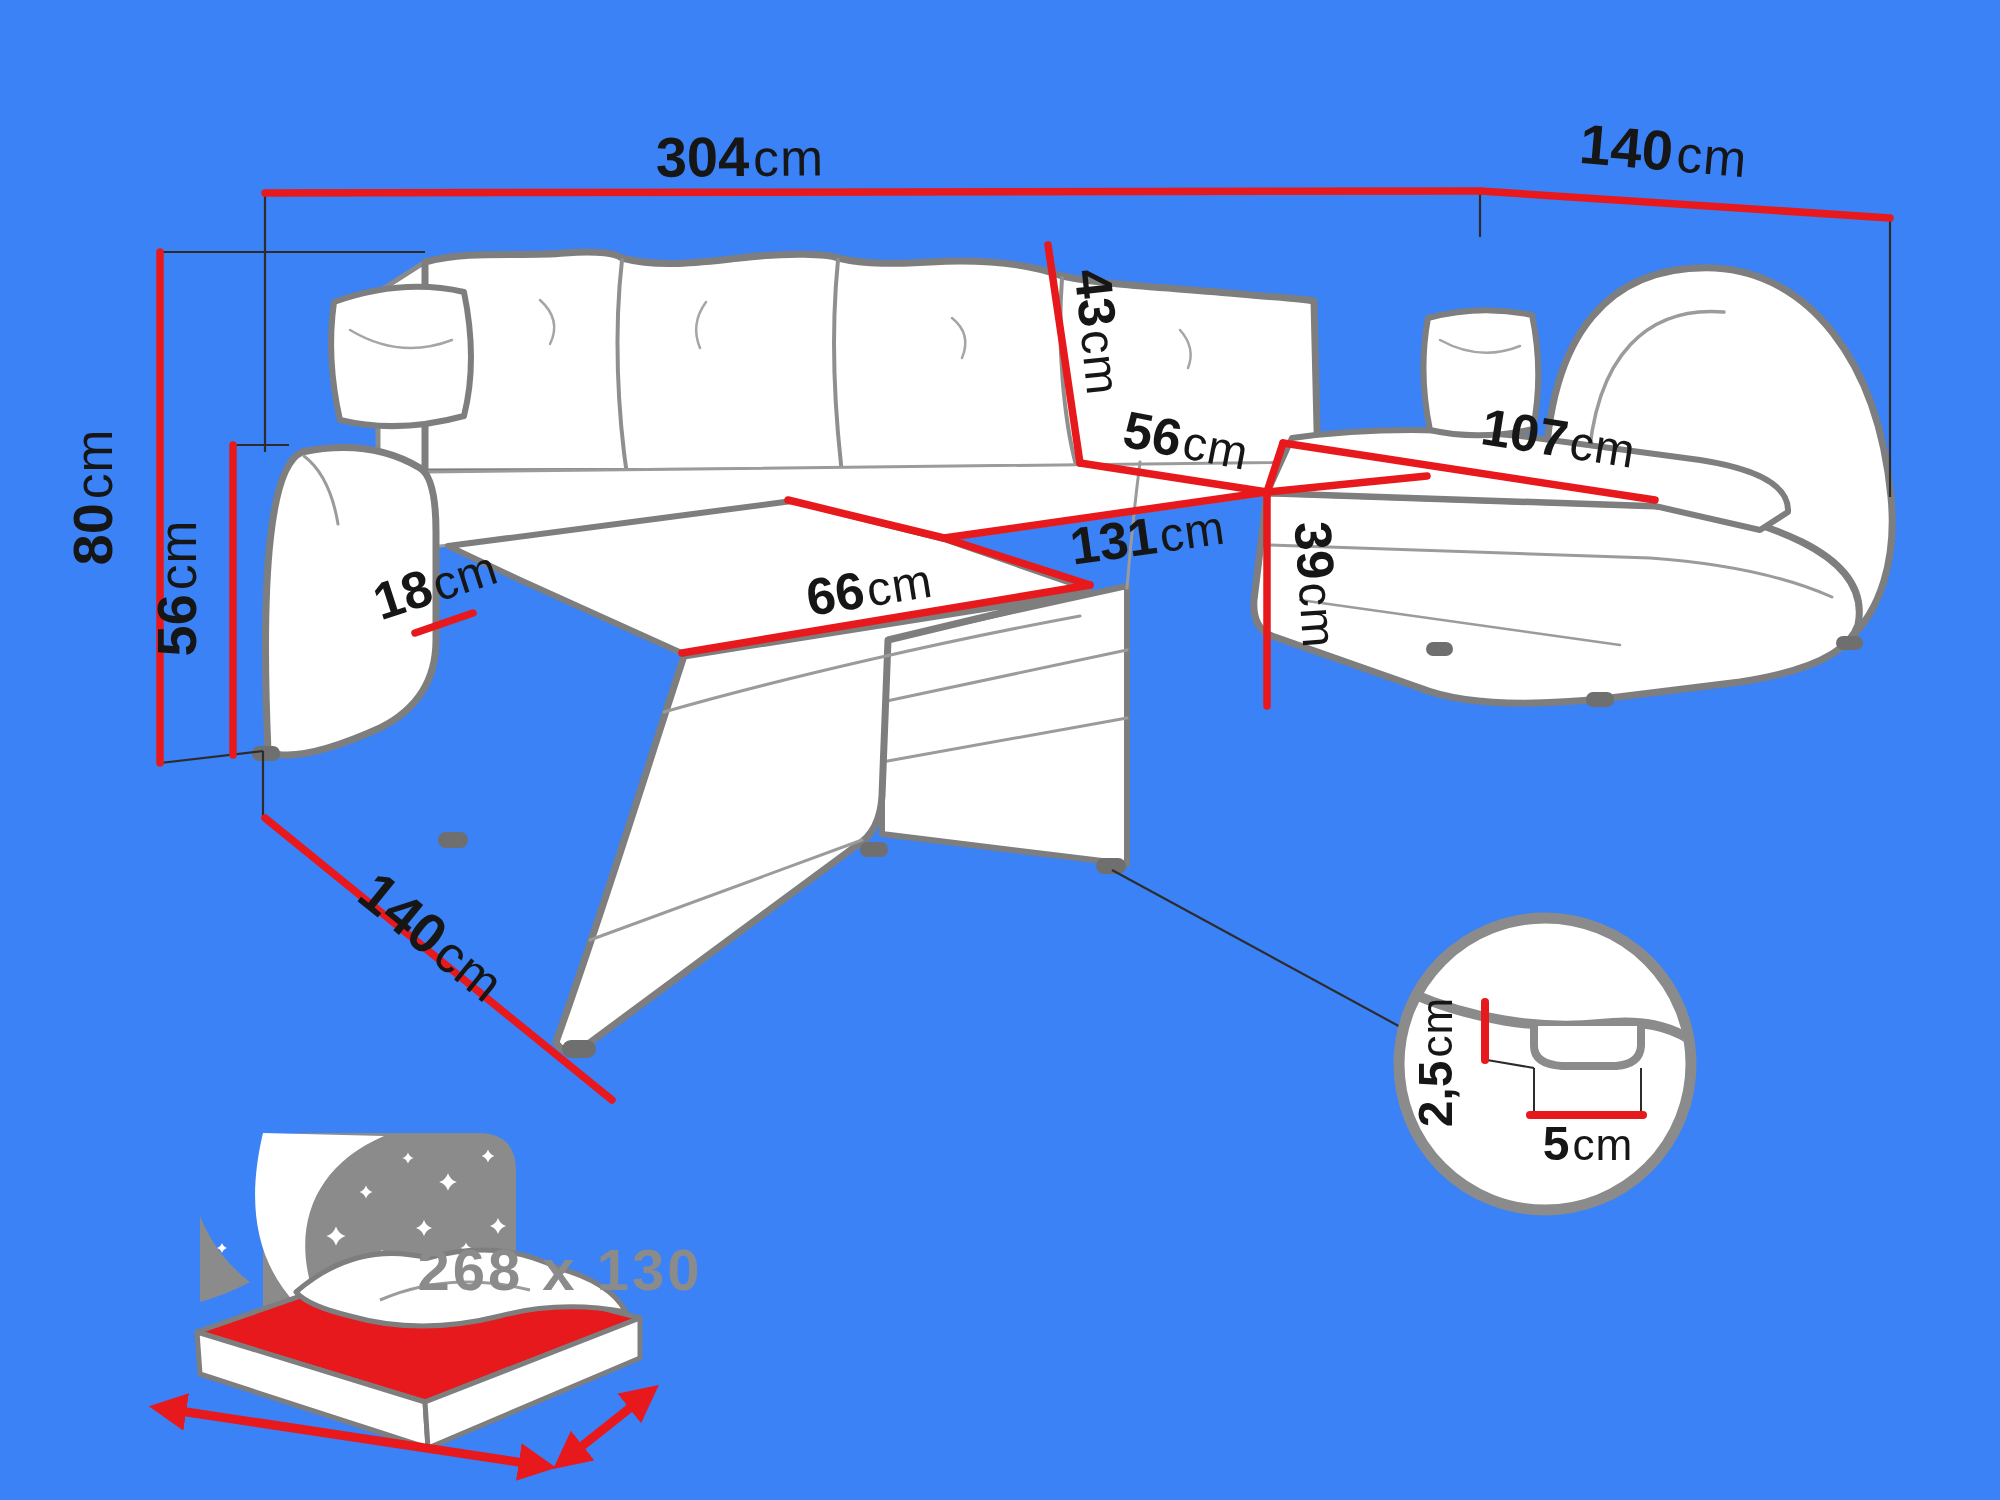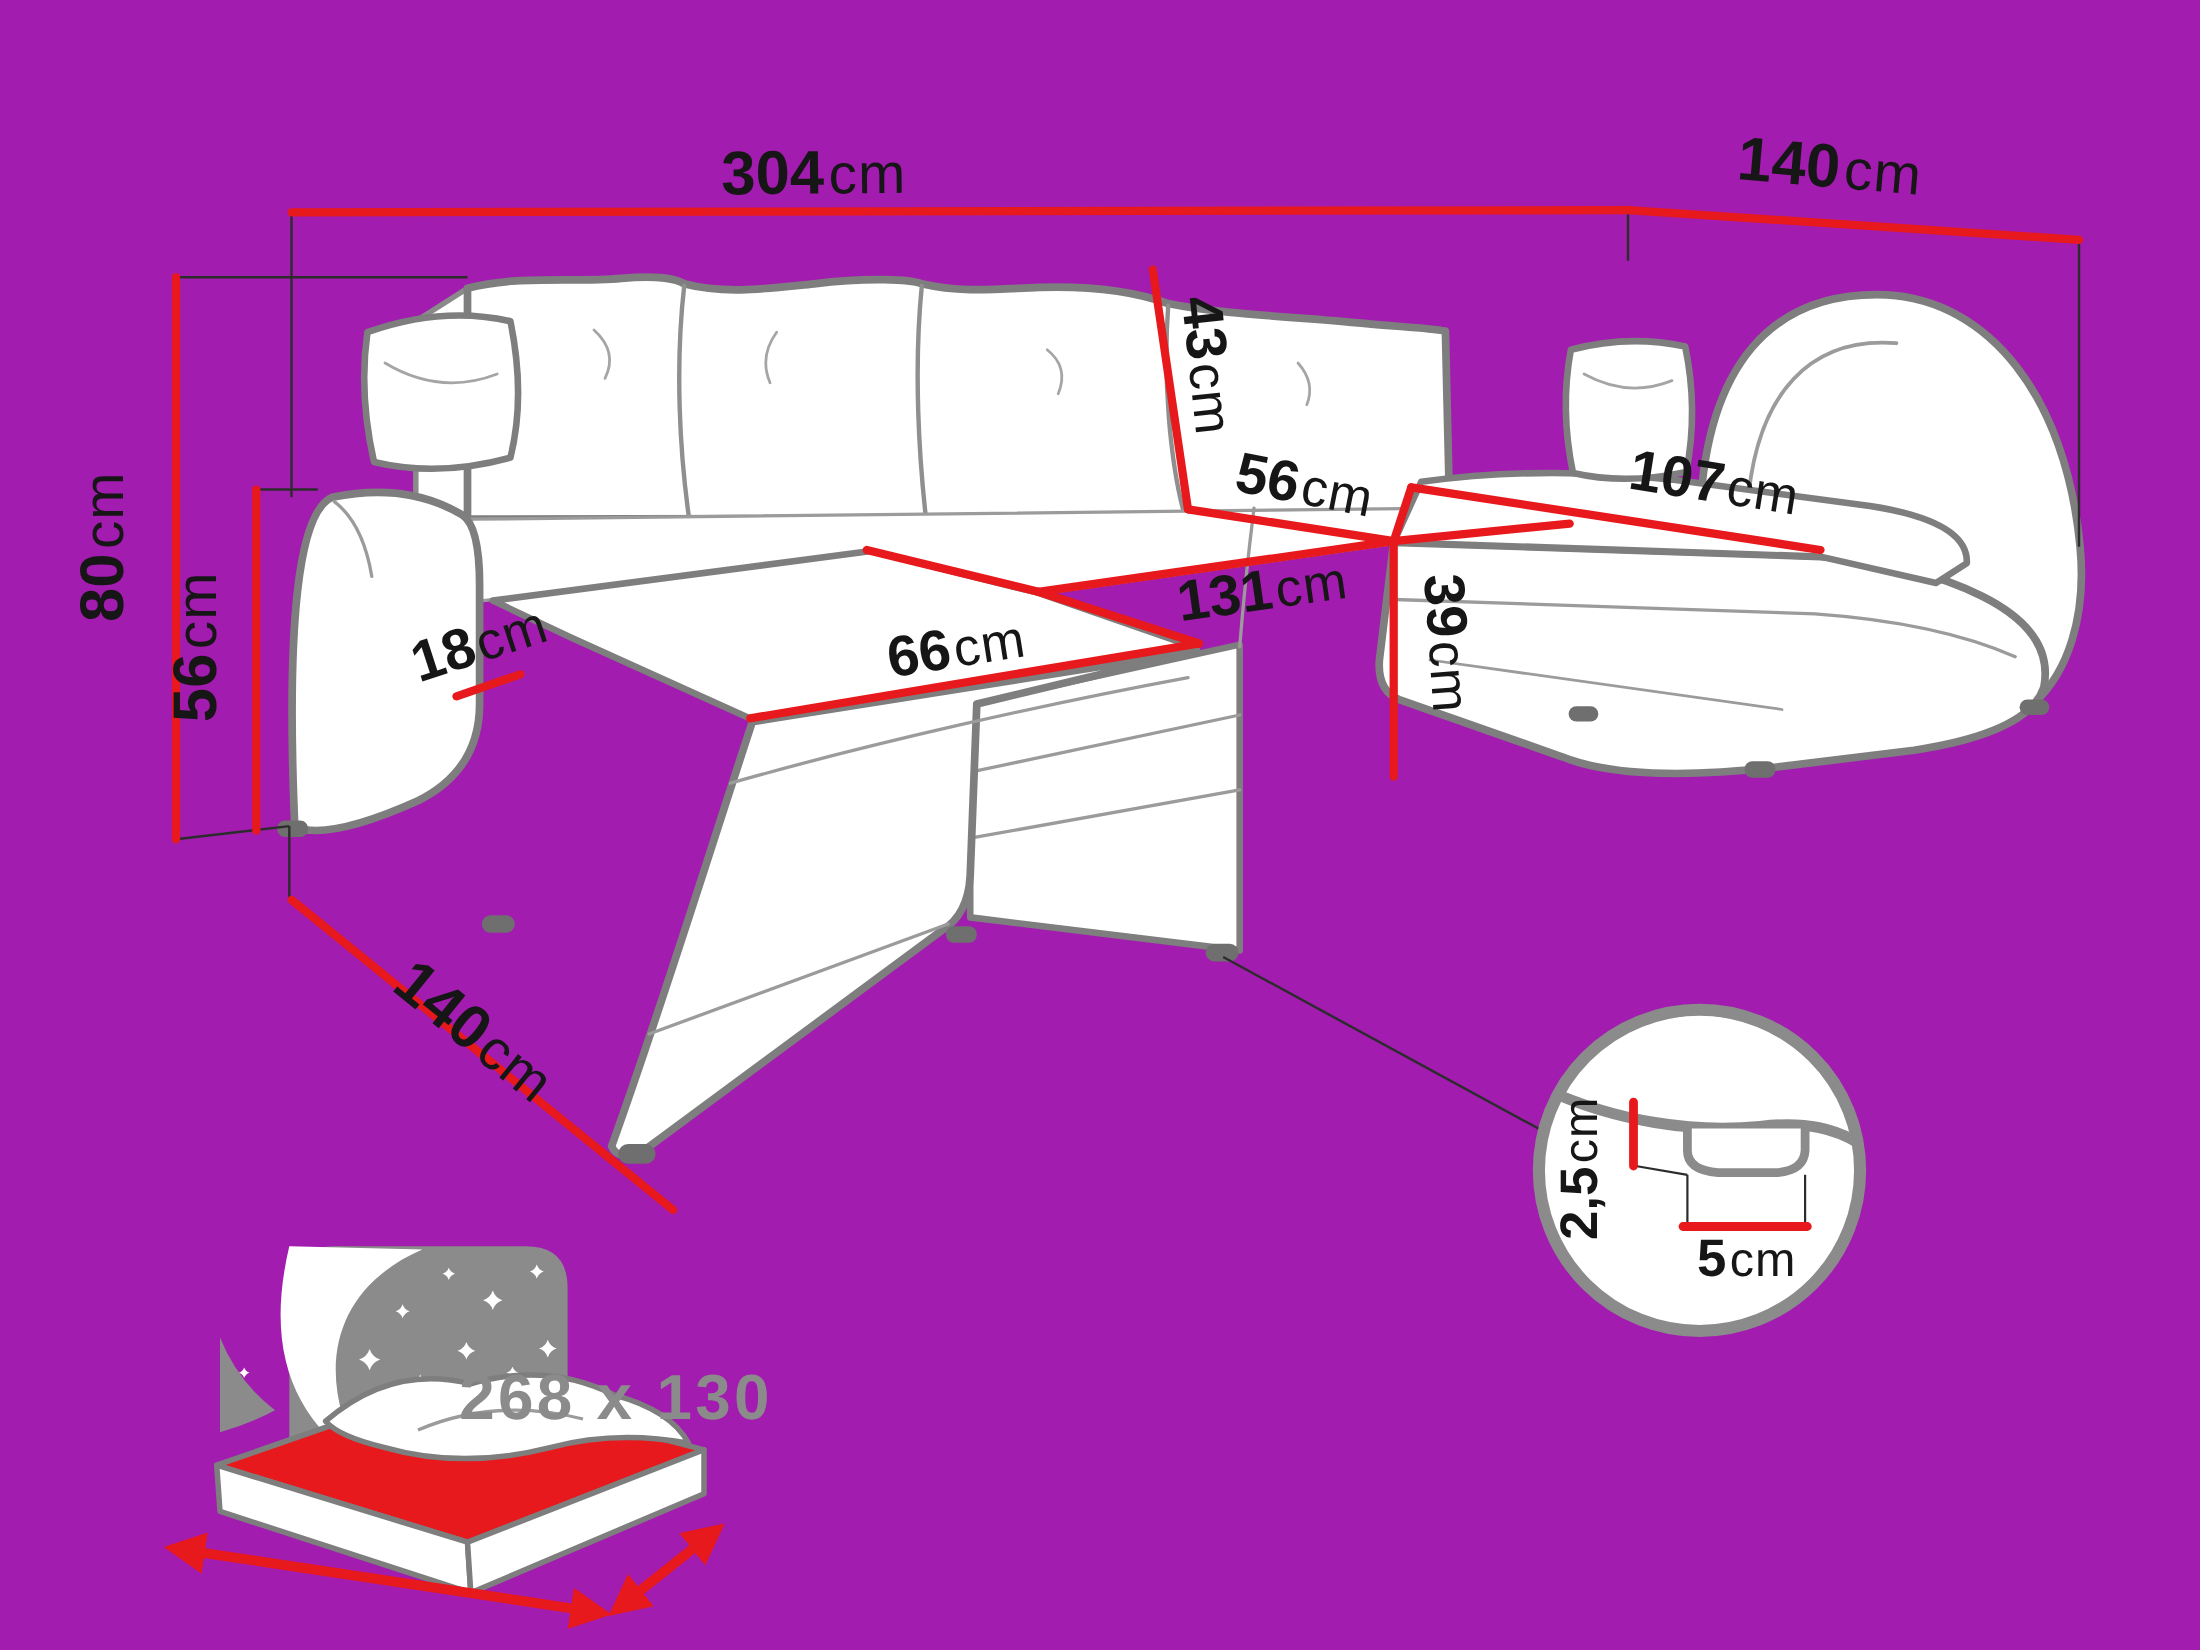--- a/index.html
+++ b/index.html
@@ -3,7 +3,7 @@
 <meta charset="utf-8">
 <style>
   html,body{margin:0;padding:0;background:#ffffff;}
-  .stage{position:relative;width:2000px;height:1500px;background:#a21caf;overflow:hidden;}
+  .stage{position:relative;width:2000px;height:1500px;background:#3b82f6;overflow:hidden;}
   svg{display:block;}
   text{font-family:"Liberation Sans",sans-serif;fill:#161616;}
   .val{font-weight:700;}

